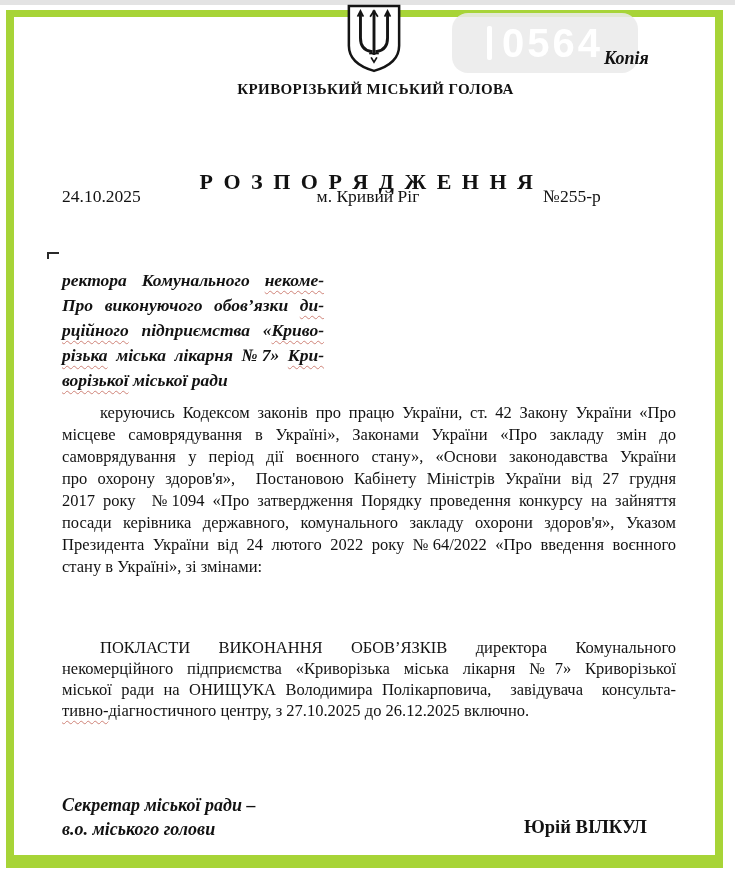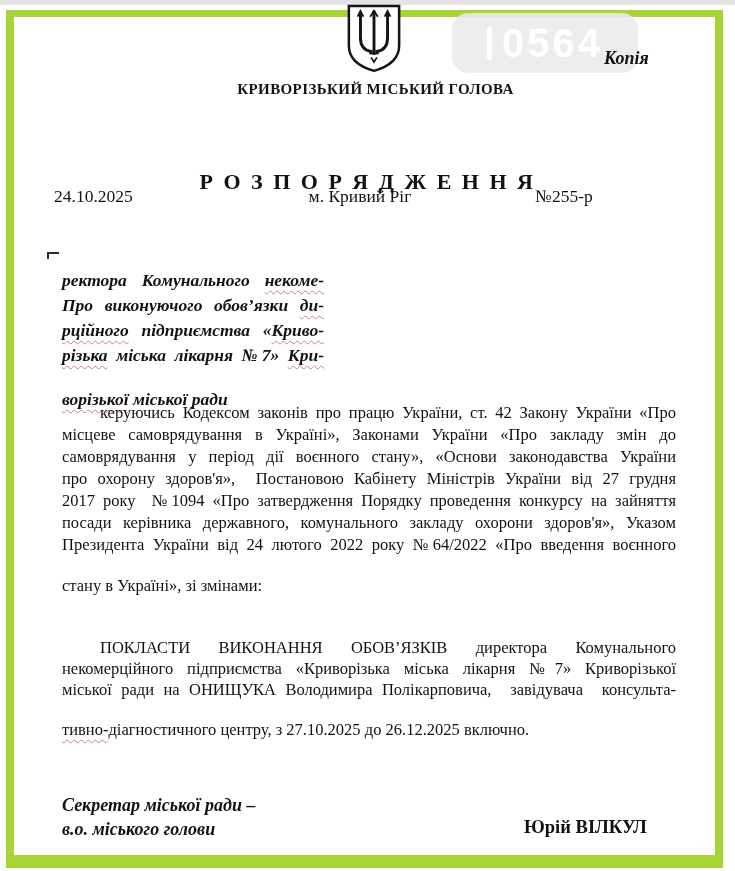--- a/index.html
+++ b/index.html
@@ -69,7 +69,7 @@
     margin-top:40px;
   }
   .meta-row{
-    position:absolute;top:186px;left:54px;width:612px;
+    position:absolute;top:186px;left:62px;width:612px;
     display:grid;grid-template-columns:1fr 1fr 1fr;
     font-size:17.5px;
     z-index:3;

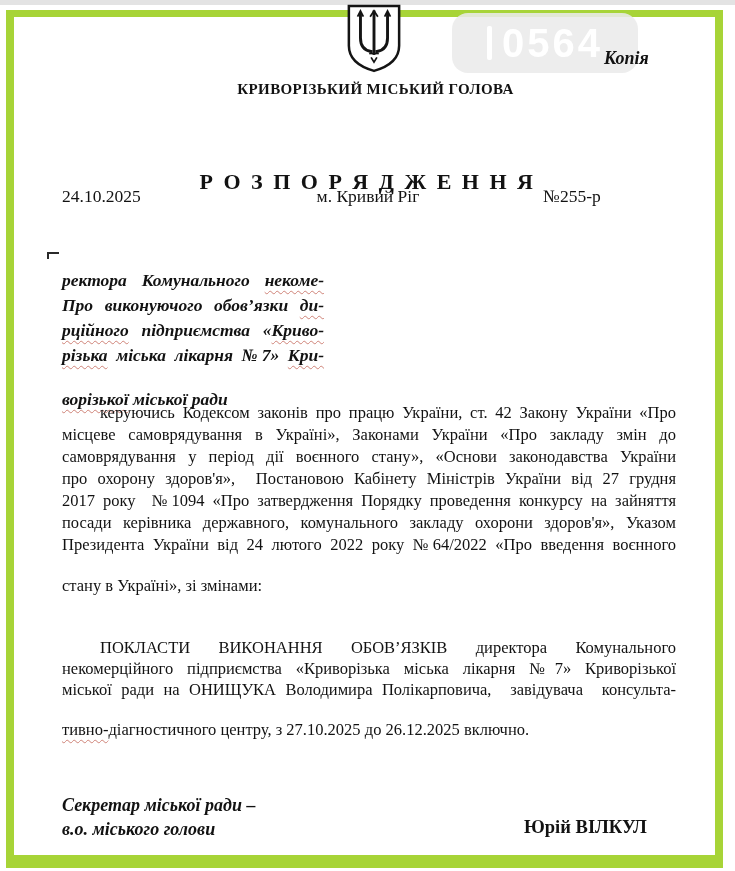--- a/index.html
+++ b/index.html
@@ -95,7 +95,7 @@
   .para-1{top:402px;}
   .para-2{top:637px;line-height:21px;}
   .tline{text-align:justify;text-align-last:justify;}
-  .tline.last{text-align-last:left;margin-top:19px;}
+  .tline.last{text-align-last:left;}
   .indent-first .tline:first-child{text-indent:38px;}
   .sq{
     text-decoration-line:underline;

